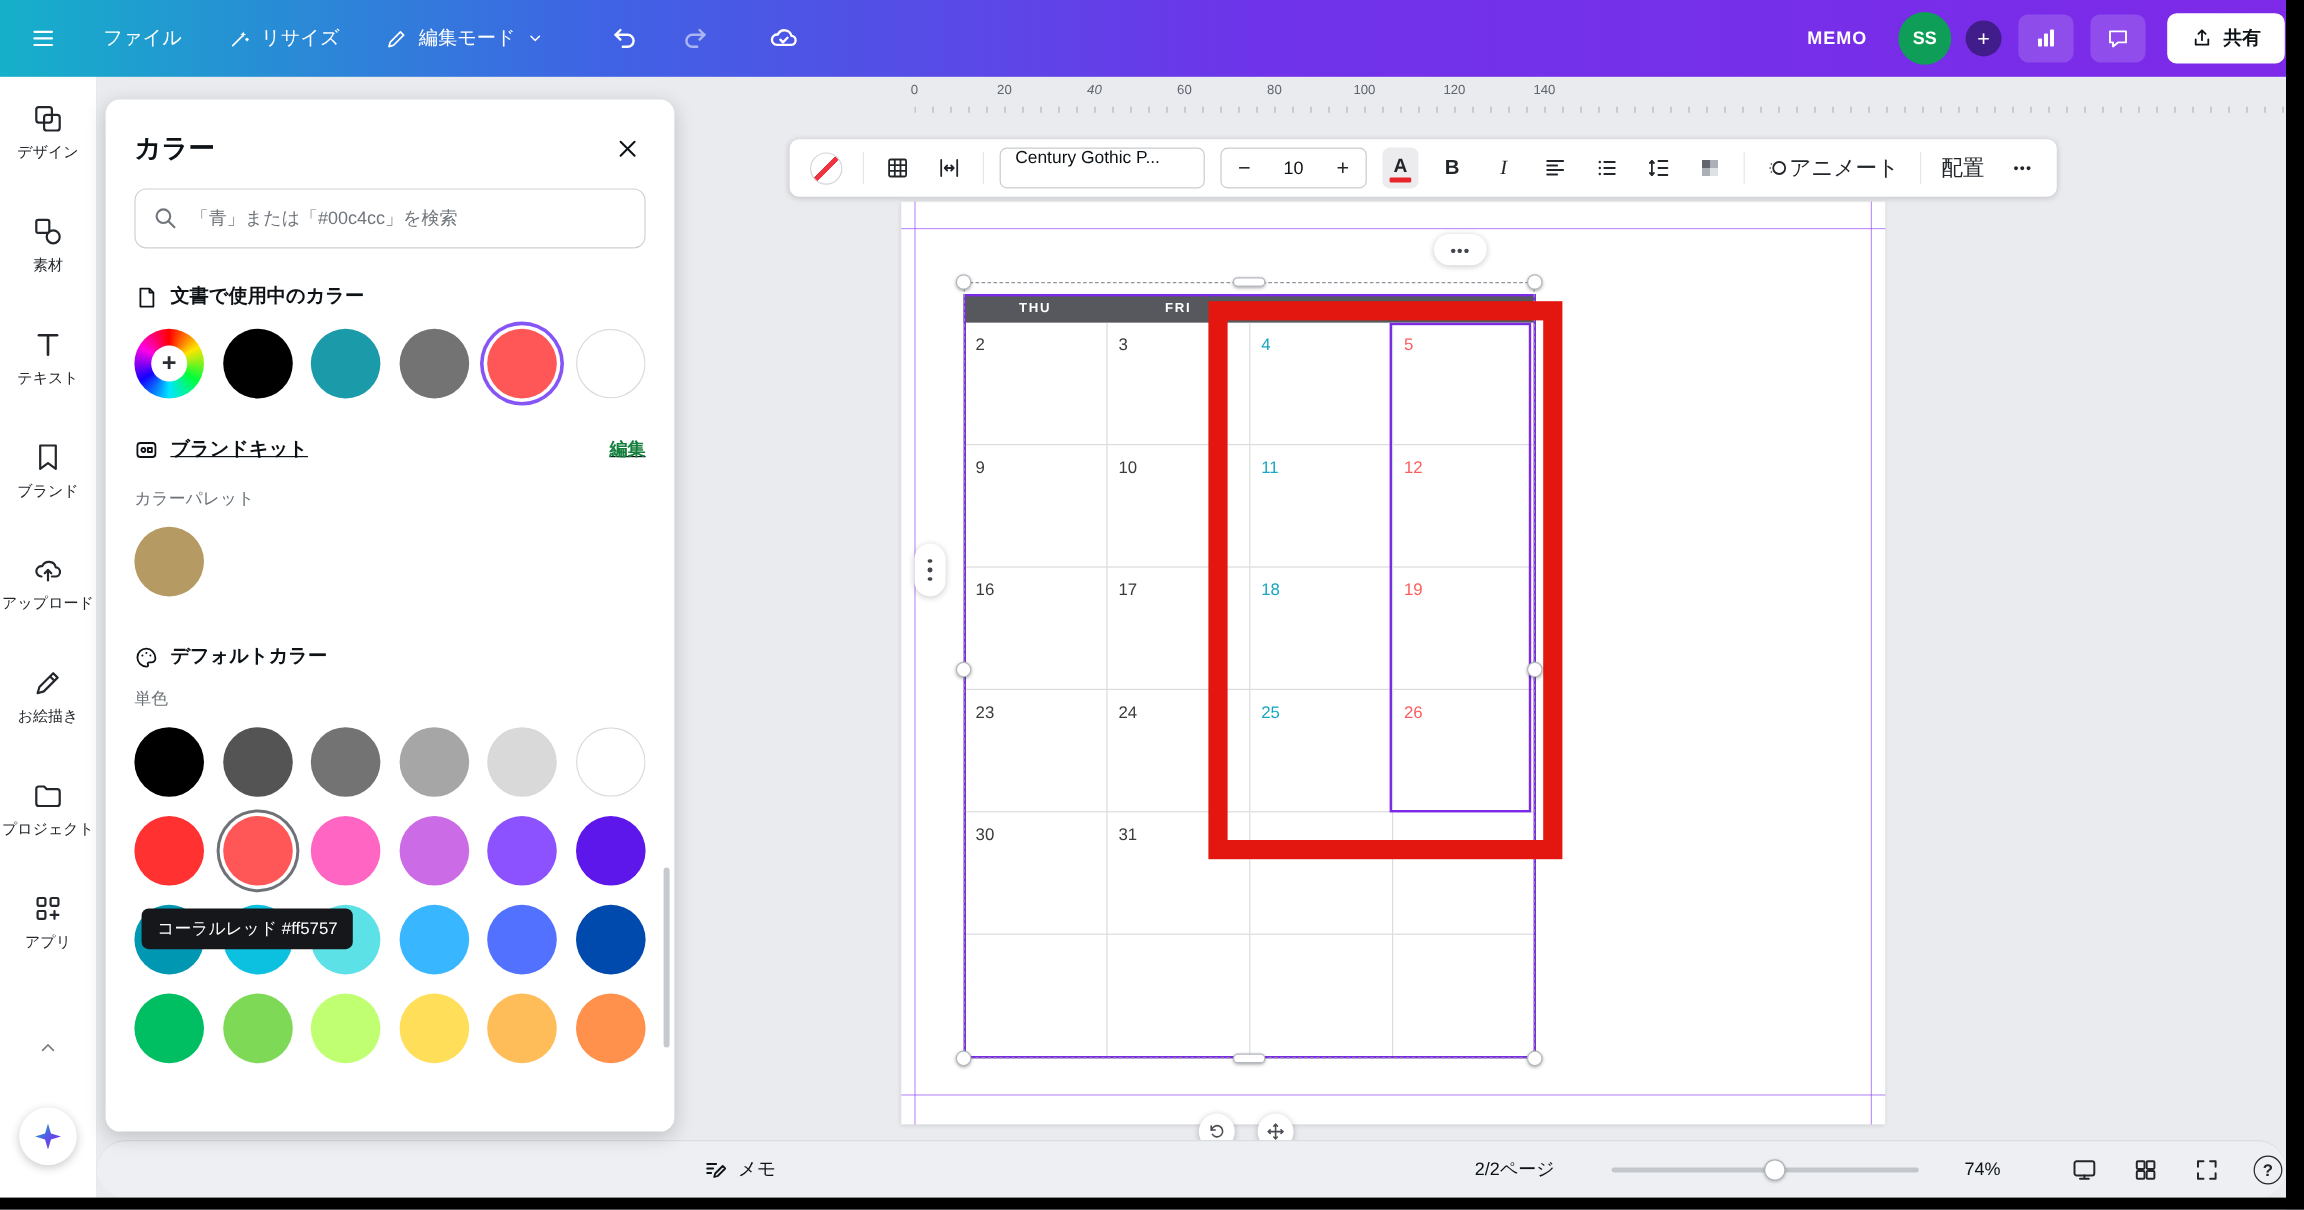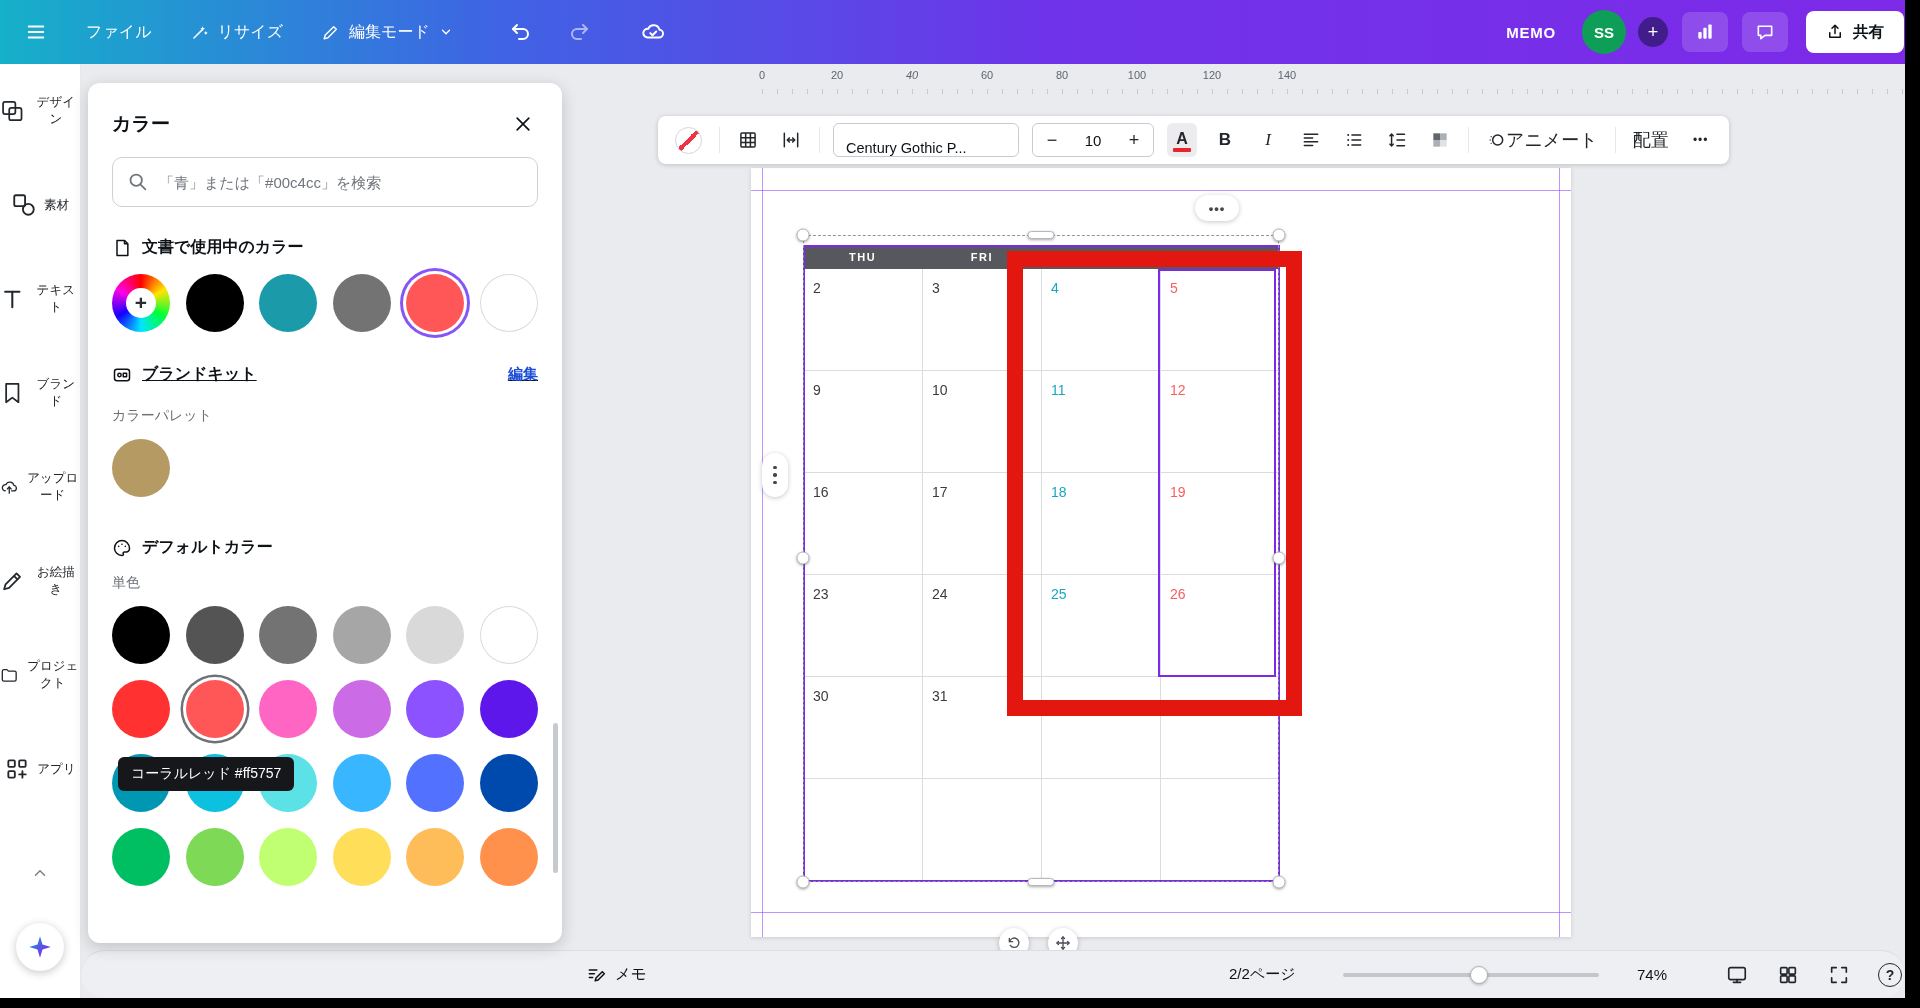--- a/index.html
+++ b/index.html
@@ -29,7 +29,7 @@
 
   
   .sidebar{position:absolute;left:0;top:64px;width:81px;height:934px;background:#fff;z-index:35;border-right:1px solid #e6e8ea;}
-  .side-item{width:100%;height:94px;display:flex;align-items:center;justify-content:center;gap:7px;
+  .side-item{width:100%;height:94px;display:flex;flex-direction:column;align-items:center;justify-content:center;gap:7px;
     cursor:pointer;color:#23272c;background:transparent;border:none;font-family:inherit;}
   .side-item span{font-size:12.5px;color:#23272c;}
   .side-chevron{position:absolute;left:0;top:800px;width:100%;display:flex;justify-content:center;}

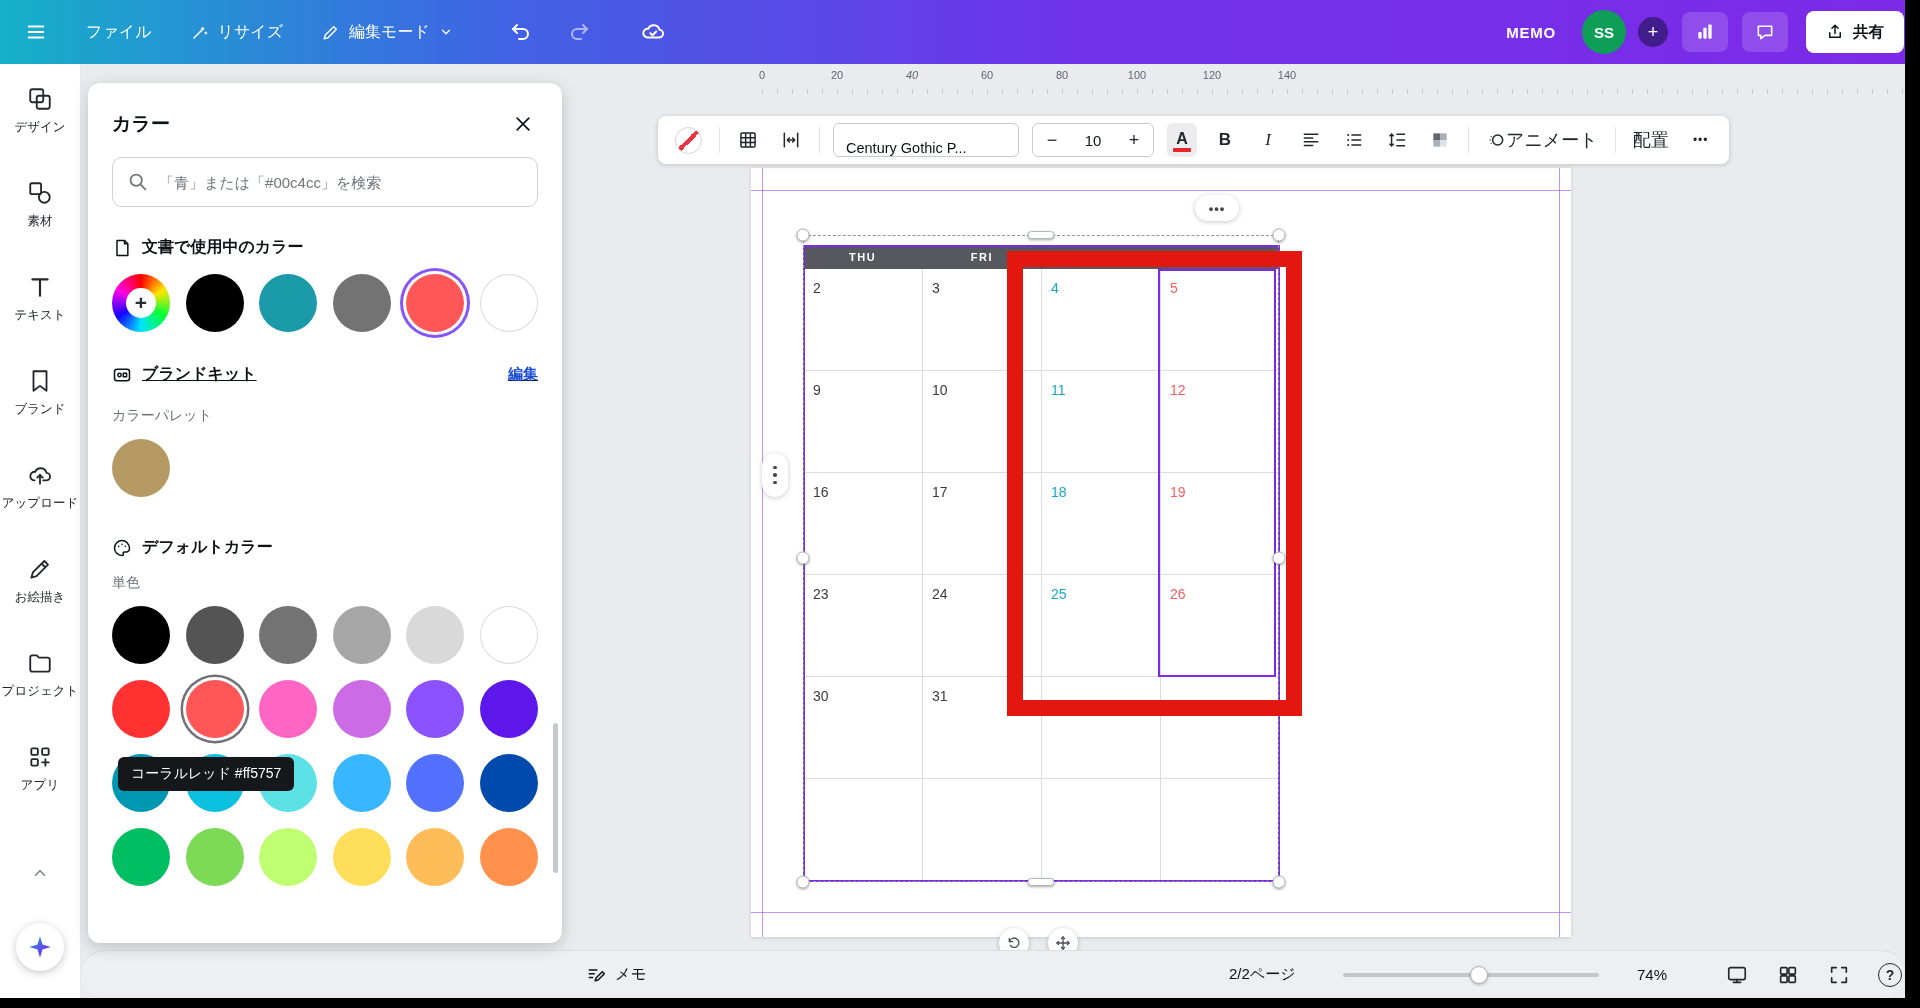--- a/index.html
+++ b/index.html
@@ -94,7 +94,7 @@
   .panel{position:absolute;left:88px;top:83px;width:474px;height:860px;background:#fff;border-radius:12px;z-index:50;
     box-shadow:0 4px 16px rgba(0,0,0,.18);padding:0 24px;overflow:hidden;}
   .cp-title-row{margin-top:26px;display:flex;align-items:center;justify-content:space-between;}
-  .cp-title{font-size:19px;font-weight:700;}
+  .cp-title{font-size:22px;font-weight:700;}
   .cp-close{background:transparent;border:none;cursor:pointer;width:30px;height:30px;display:flex;align-items:center;justify-content:center;}
   .cp-search{position:relative;margin-top:18px;}
   .cp-search input{width:100%;height:50px;border:1px solid #cdd1d5;border-radius:10px;padding:0 16px 0 46px;

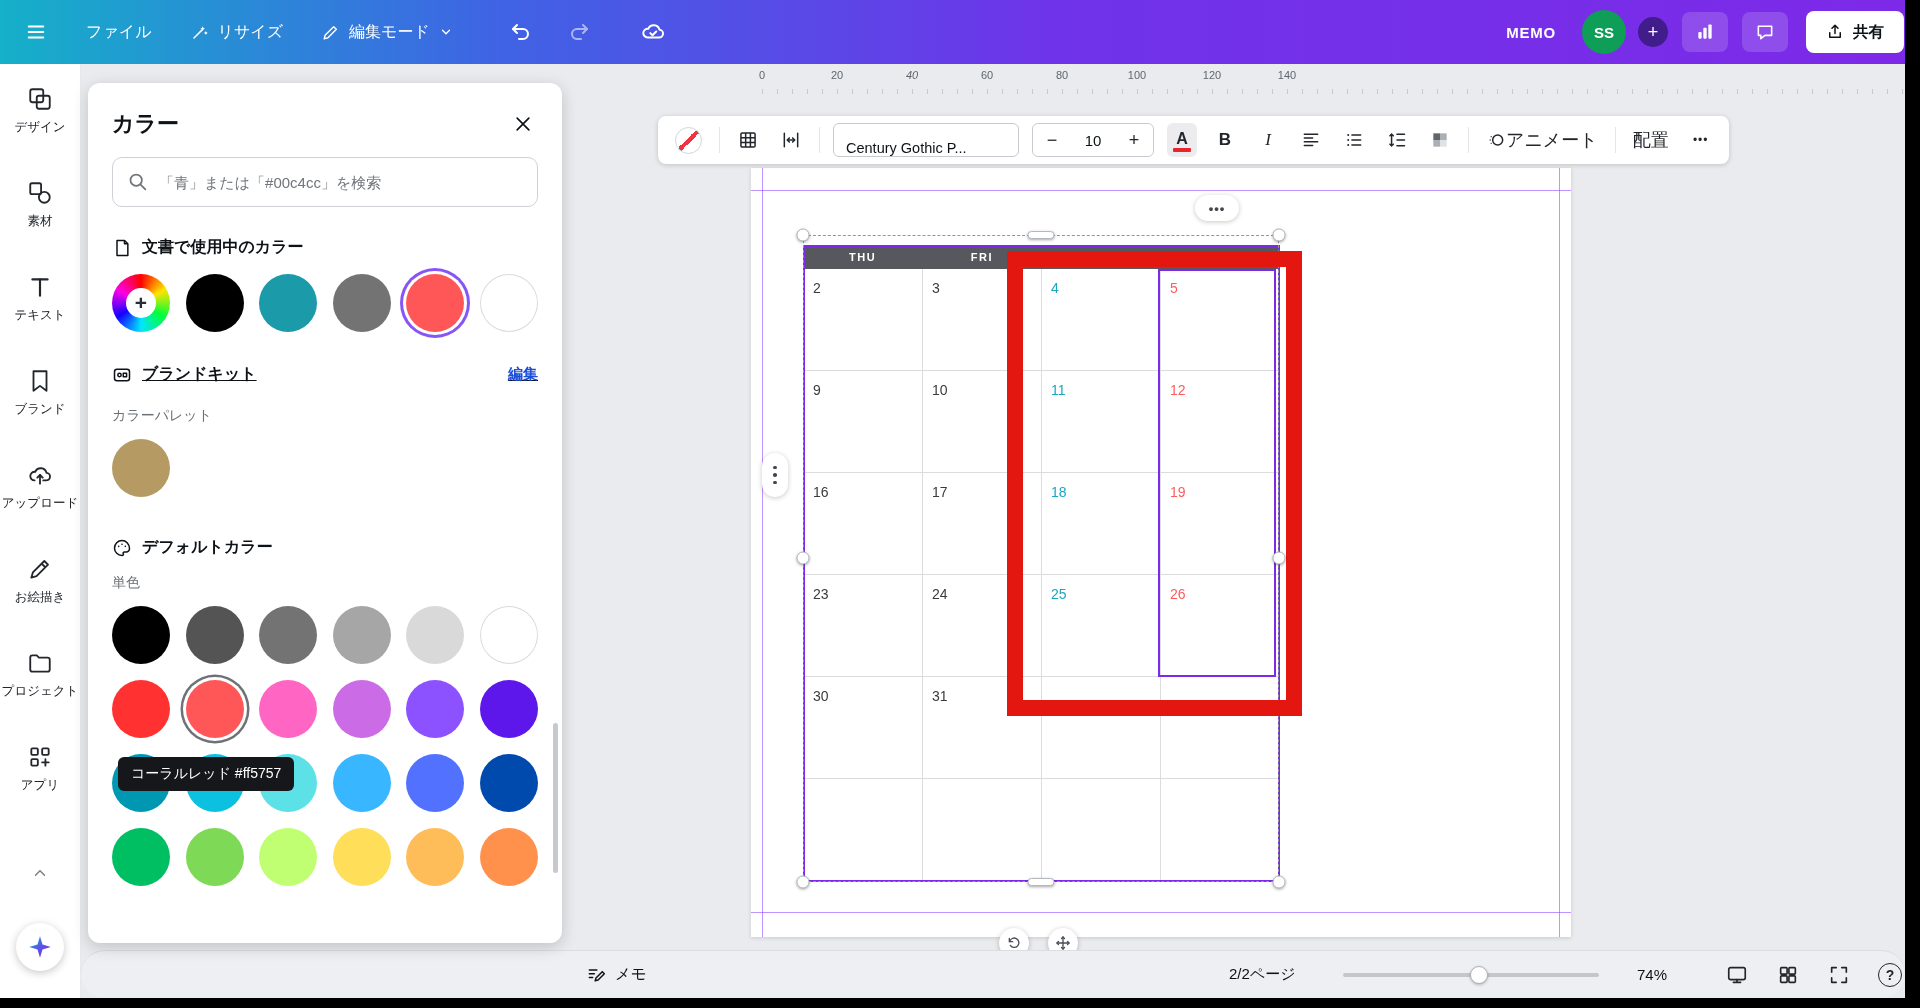--- a/index.html
+++ b/index.html
@@ -78,7 +78,7 @@
     height:34px;min-width:30px;border-radius:6px;font-family:inherit;font-size:16px;color:#22262b;padding:0 4px;}
   .nocolor{width:27px;height:27px;border-radius:50%;border:1px solid #d2d5d9;
     background:linear-gradient(135deg,transparent 44%,#ef3340 44%,#ef3340 56%,transparent 56%),#fff;}
-  .font-box{width:186px;height:34px;border:1px solid #c7cbd0;border-radius:6px;display:flex;align-items:flex-end;
+  .font-box{width:171px;height:34px;border:1px solid #c7cbd0;border-radius:6px;display:flex;align-items:flex-start;
     padding:0 12px;font-size:14.5px;white-space:nowrap;overflow:hidden;cursor:pointer;background:#fff;}
   .size-box{height:34px;border:1px solid #c7cbd0;border-radius:6px;display:flex;align-items:center;background:#fff;}
   .size-box button{width:38px;height:32px;background:transparent;border:none;font-size:18px;cursor:pointer;color:#22262b;}

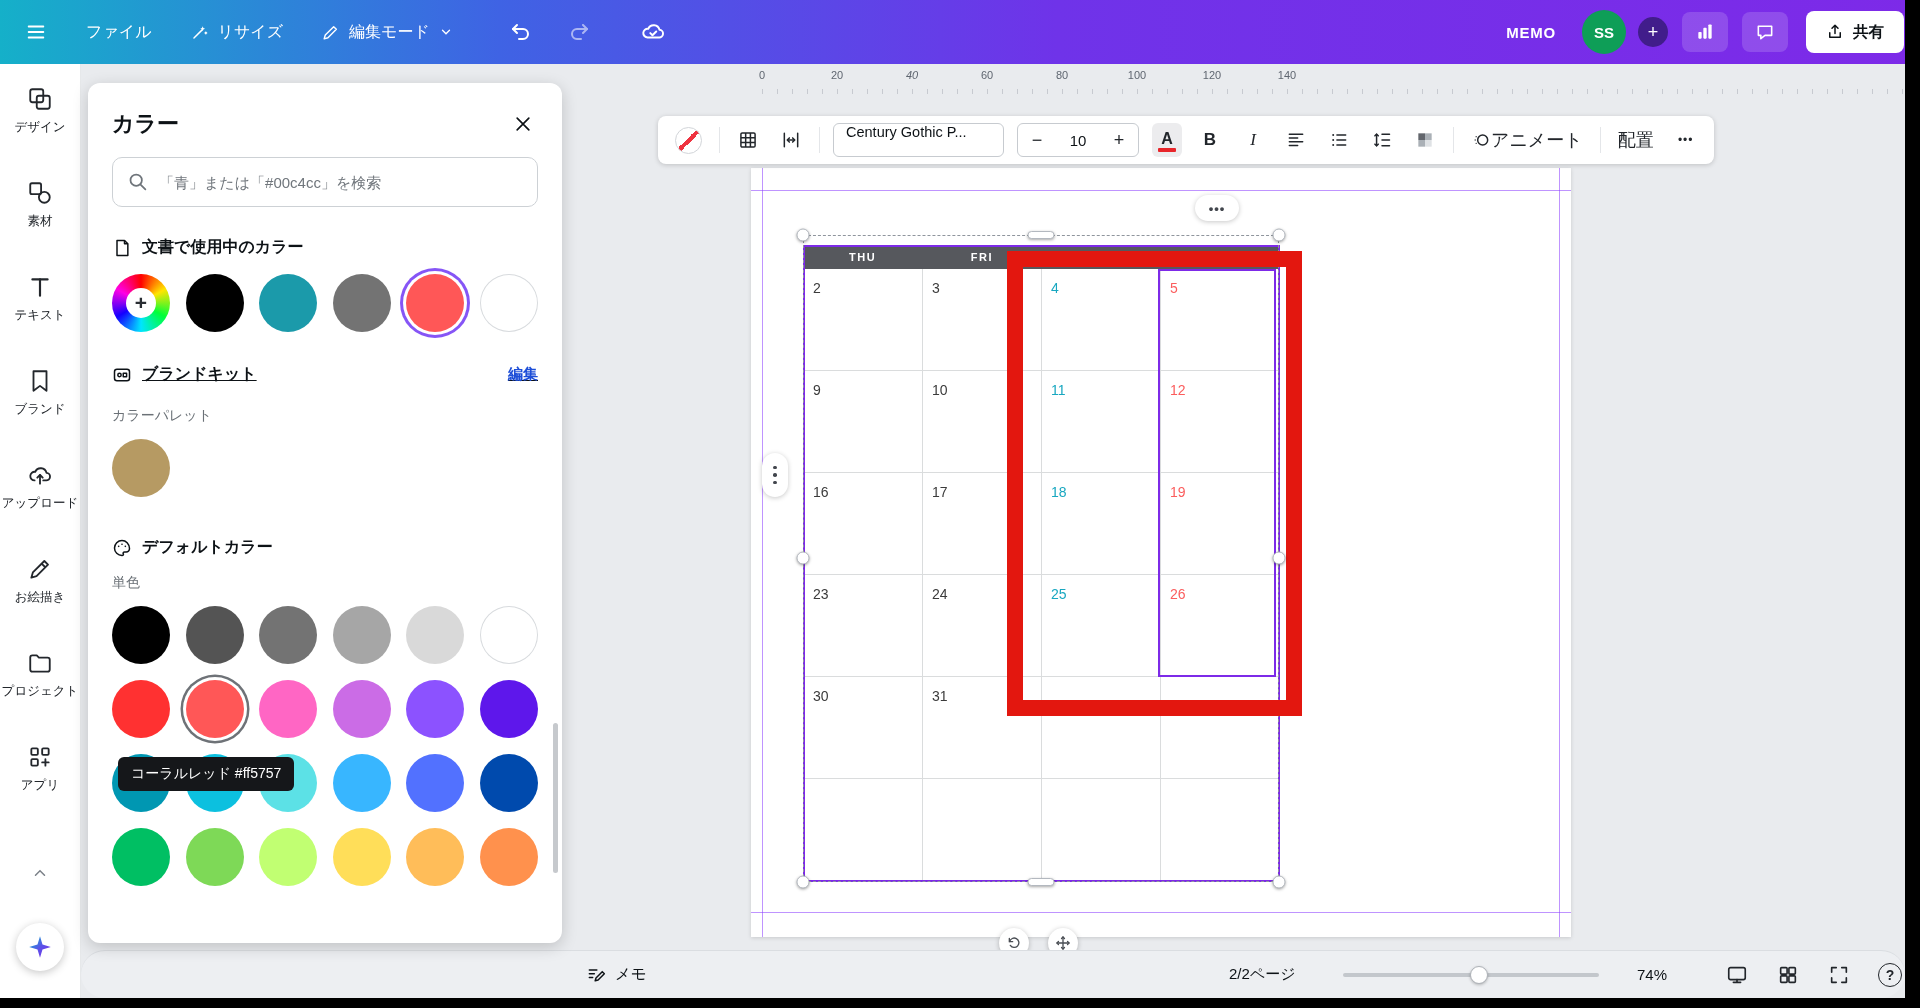--- a/index.html
+++ b/index.html
@@ -105,7 +105,7 @@
   .cp-sec1{margin-top:30px;}
   .cp-sec2{margin-top:32px;justify-content:space-between;text-decoration:underline;}
   .cp-sec2 .lft{display:flex;align-items:center;gap:10px;}
-  .edit-link{font-size:15px;font-weight:700;background:transparent;border:none;cursor:pointer;font-family:inherit;color:#1d4ed8;}
+  .edit-link{font-size:15px;font-weight:700;background:transparent;border:none;cursor:pointer;font-family:inherit;color:#15803d;}
   .cp-sublabel{margin-top:22px;font-size:14px;color:#6b7177;}
   .cp-sec3{margin-top:40px;}
   .solid-sub{margin-top:16px;}

